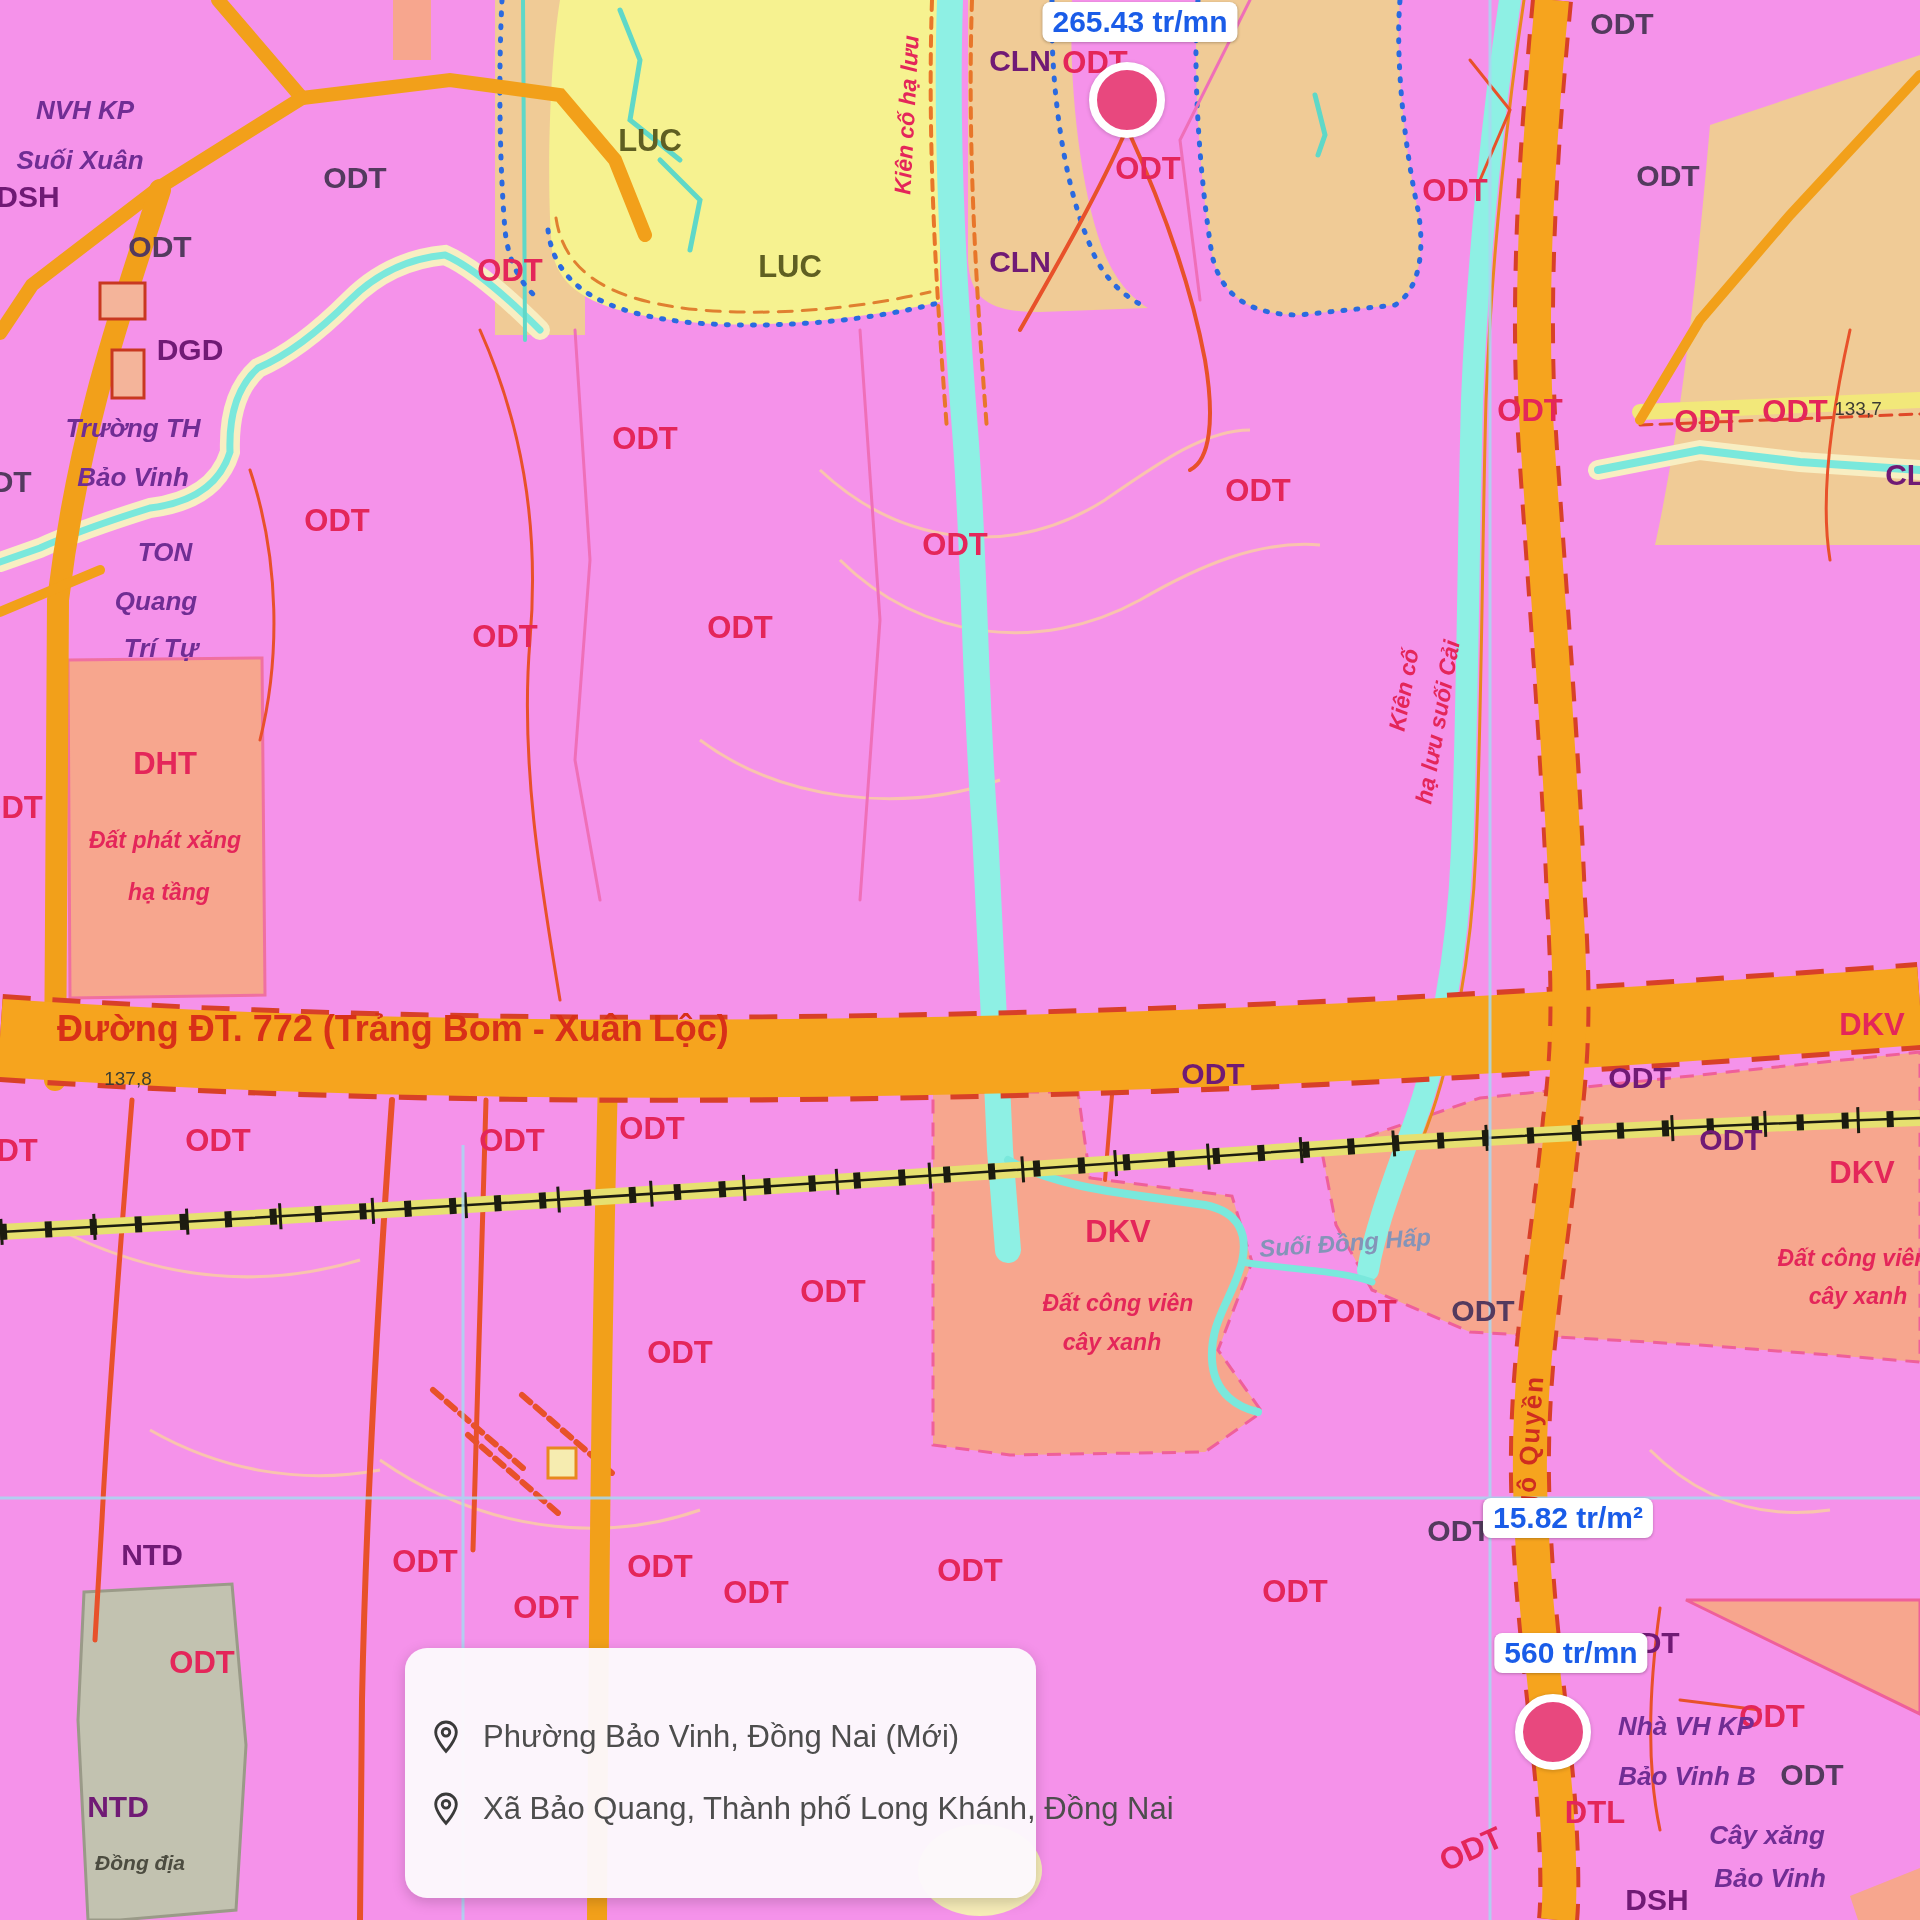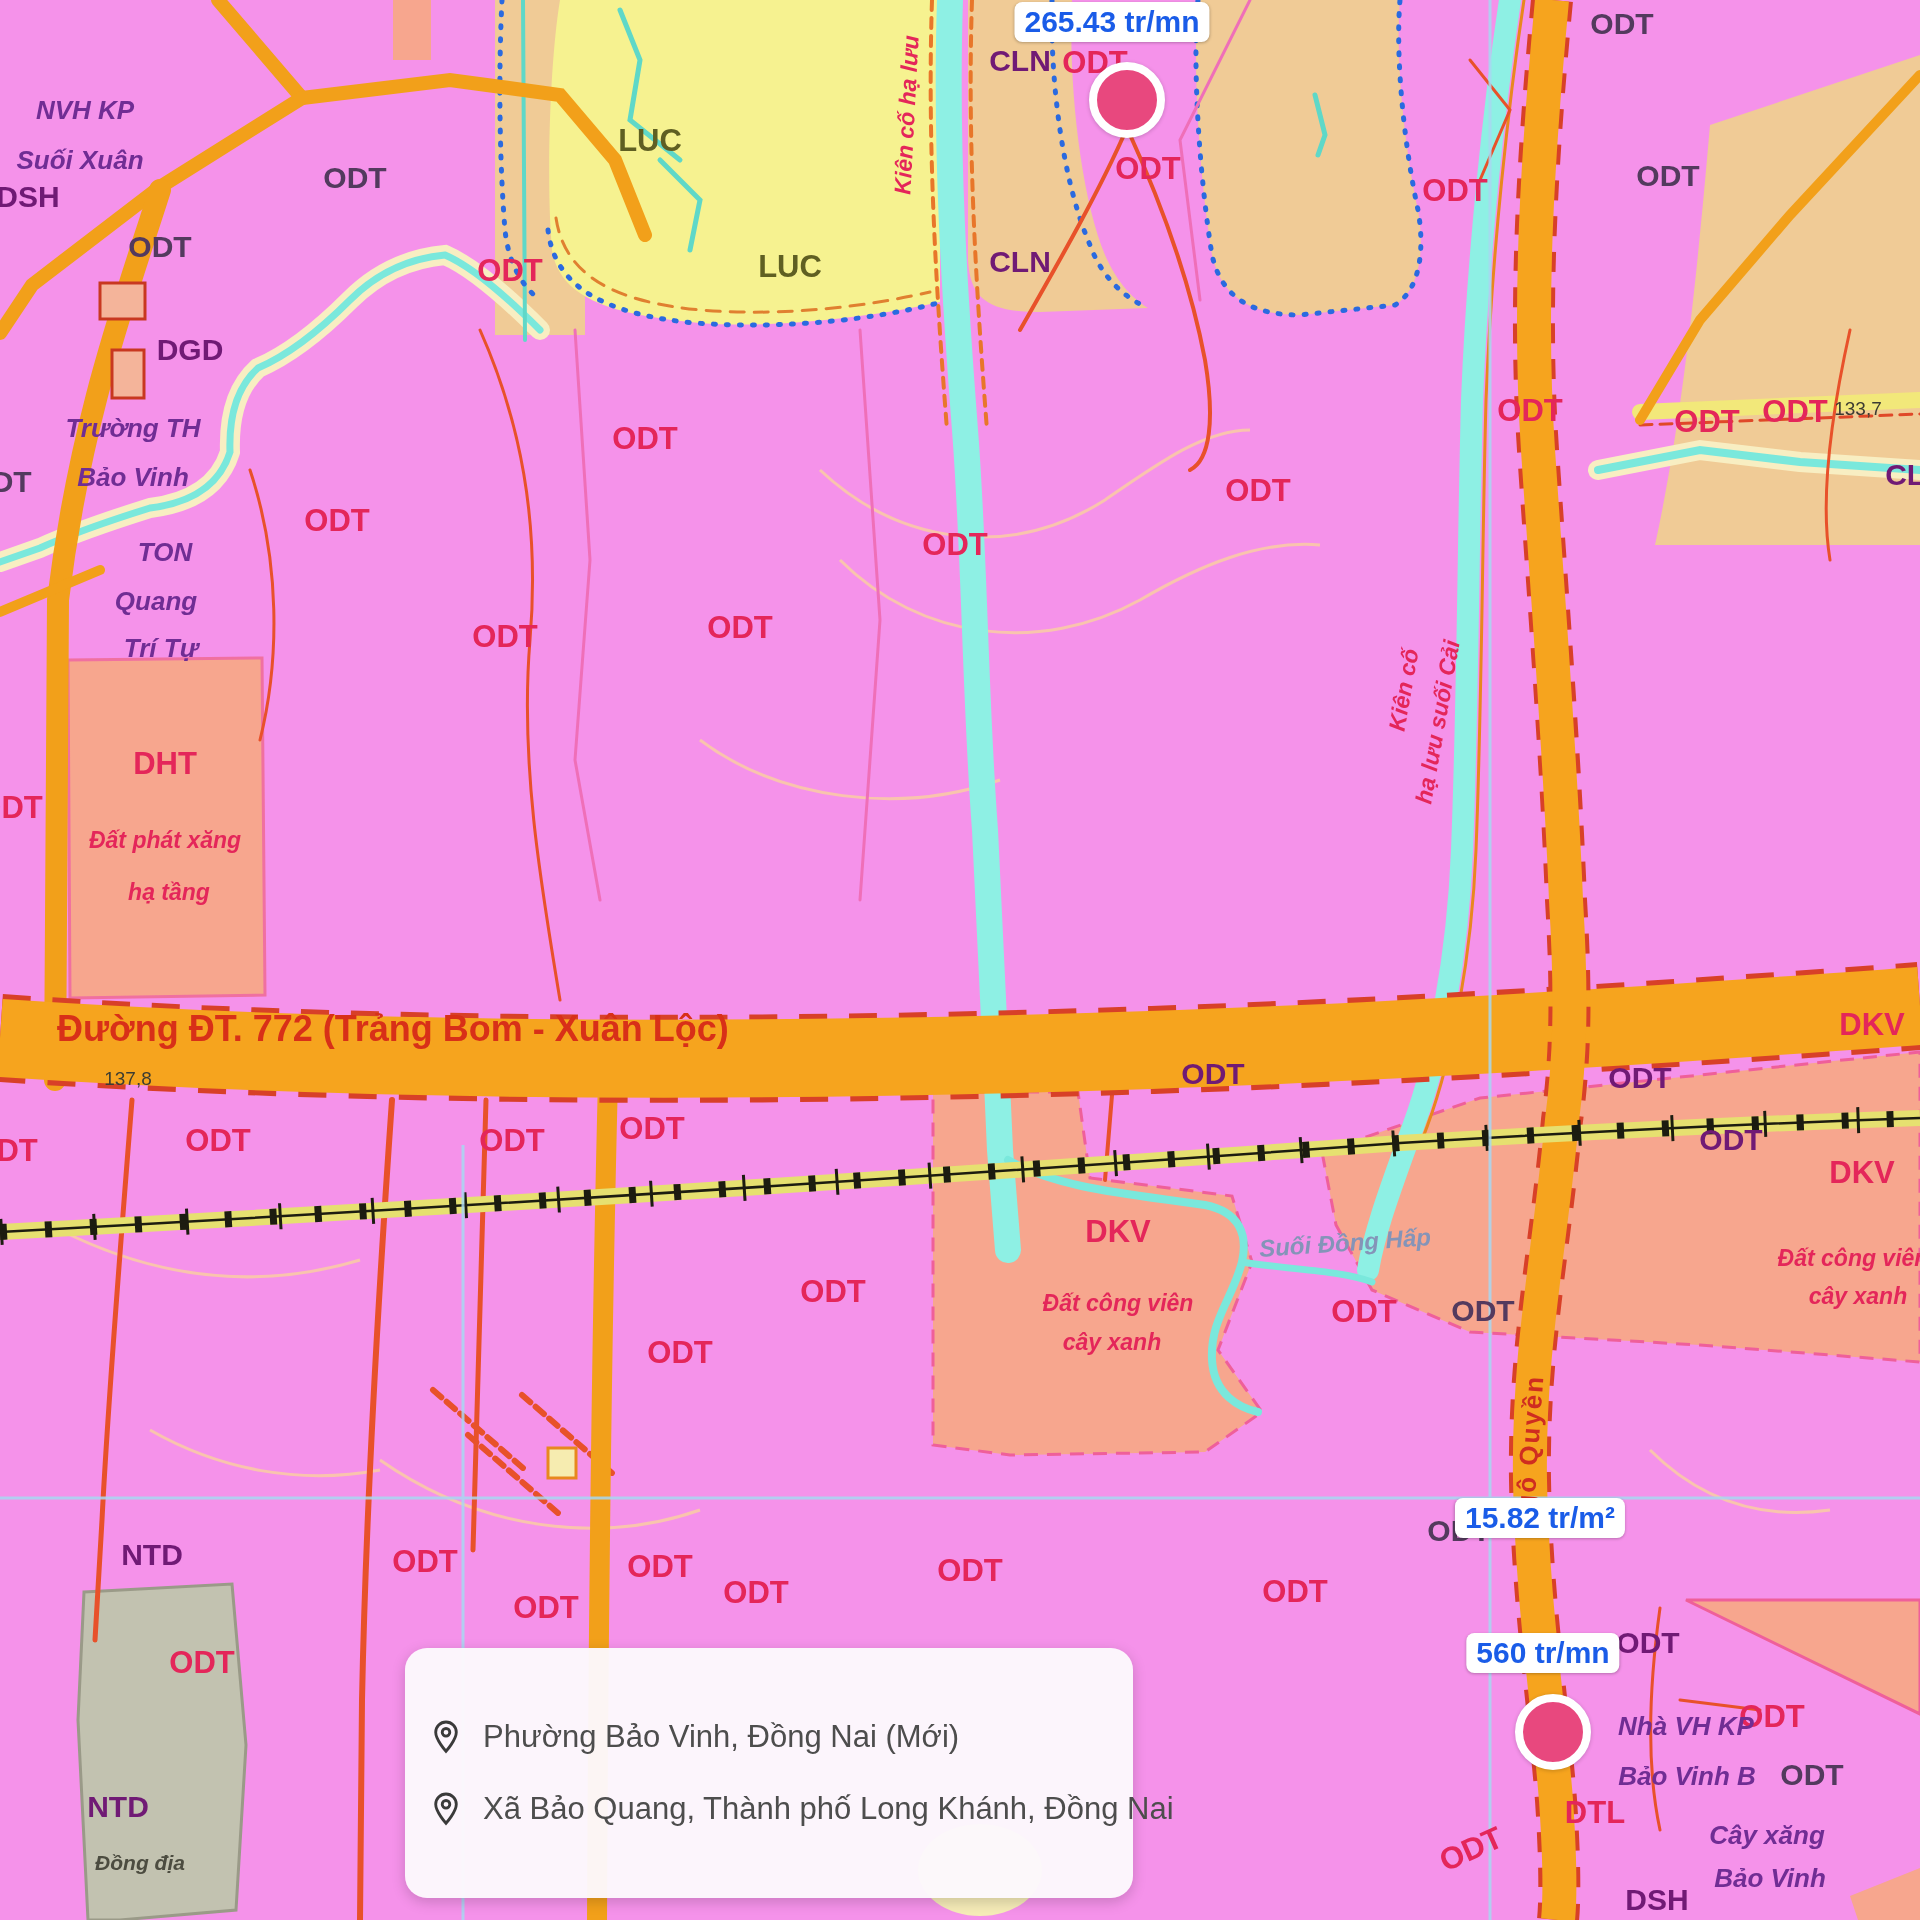--- a/index.html
+++ b/index.html
@@ -22,7 +22,7 @@
               font-size:36px;white-space:nowrap;}
   .pill{position:absolute;transform:translate(-50%,-50%);background:#ffffff;
         border-radius:8px;padding:3px 10px;color:#1a5ce8;font-weight:700;font-size:30px;
-        box-shadow:0 1px 3px rgba(0,0,0,.25);white-space:nowrap;}
+        box-shadow:0 1px 3px rgba(0,0,0,.25);white-space:nowrap;margin-left:28px;}
   .dot{position:absolute;width:60px;height:60px;border-radius:50%;background:#e8487e;
        border:8px solid #ffffff;transform:translate(-50%,-50%);box-shadow:0 1px 4px rgba(0,0,0,.2);}
   .loc-card{position:absolute;left:405px;top:1648px;width:728px;height:250px;

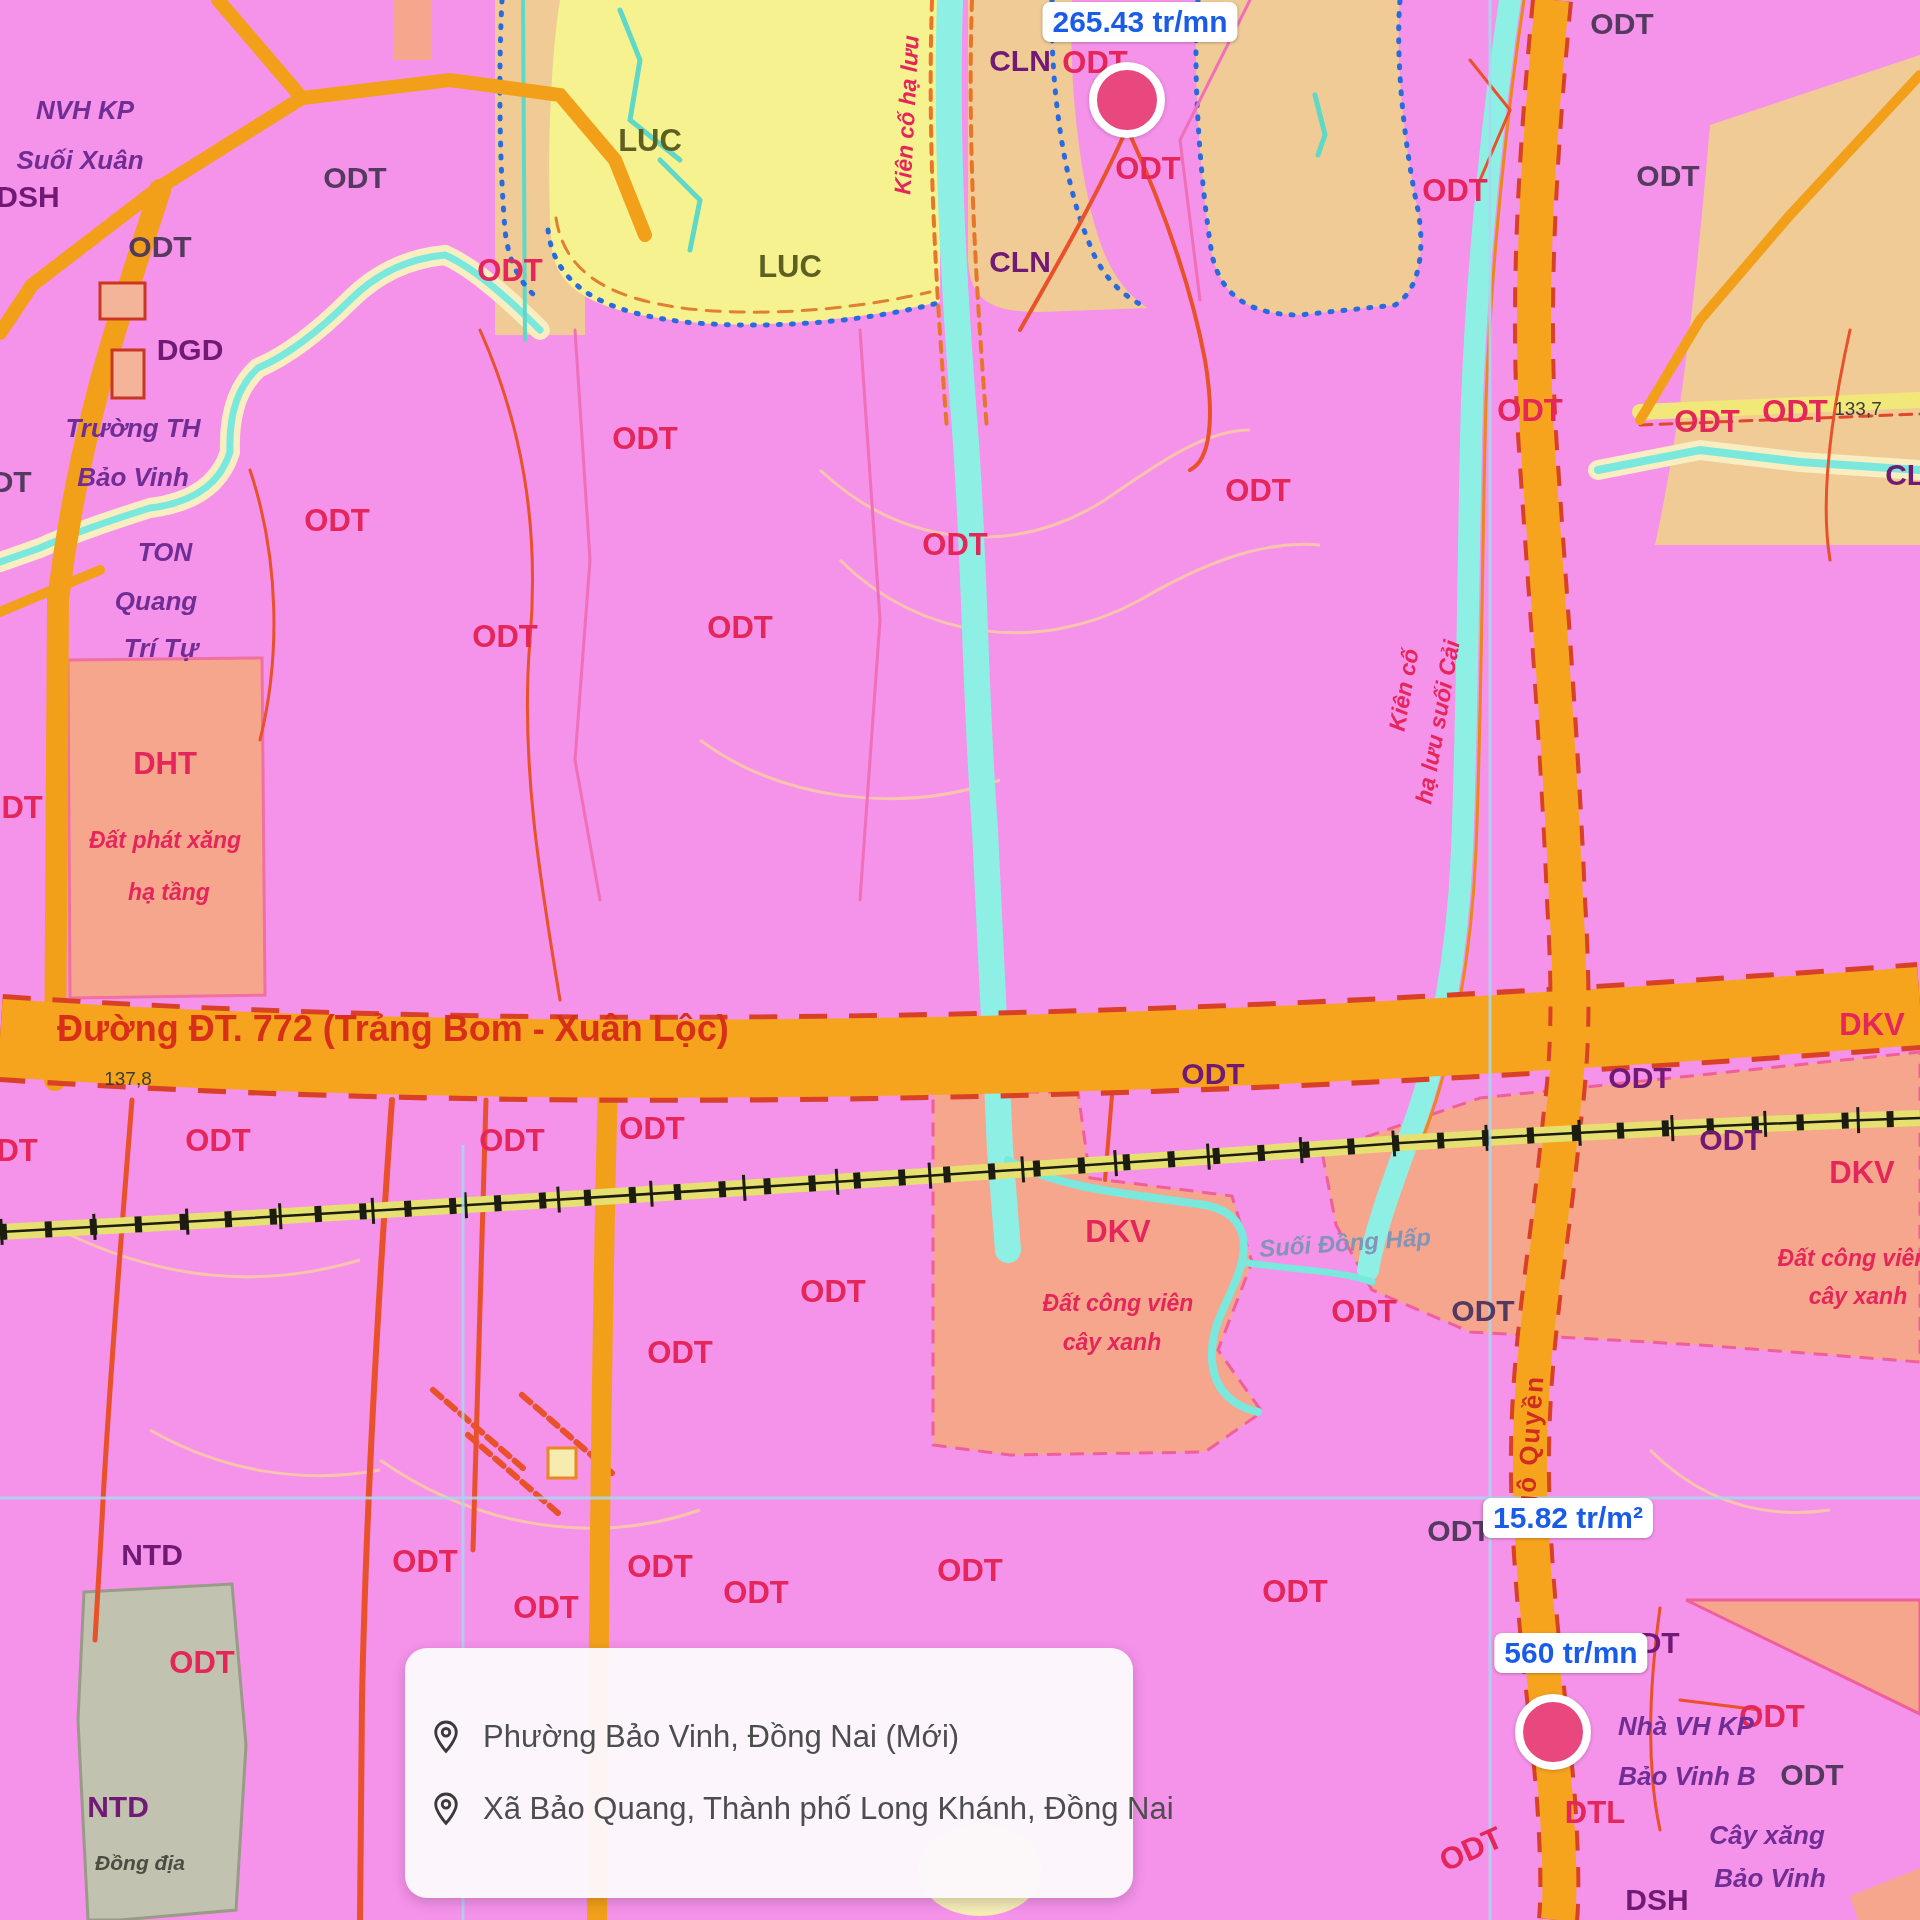--- a/index.html
+++ b/index.html
@@ -25,7 +25,7 @@
         box-shadow:0 1px 3px rgba(0,0,0,.25);white-space:nowrap;margin-left:28px;}
   .dot{position:absolute;width:60px;height:60px;border-radius:50%;background:#e8487e;
        border:8px solid #ffffff;transform:translate(-50%,-50%);box-shadow:0 1px 4px rgba(0,0,0,.2);}
-  .loc-card{position:absolute;left:405px;top:1648px;width:728px;height:250px;
+  .loc-card{position:absolute;left:405px;top:1648px;width:631px;height:250px;
             background:rgba(252,248,252,.97);border-radius:22px;box-shadow:0 4px 14px rgba(0,0,0,.18);
             display:flex;flex-direction:column;justify-content:center;gap:34px;padding:0 0 0 22px;
             box-sizing:border-box;}

